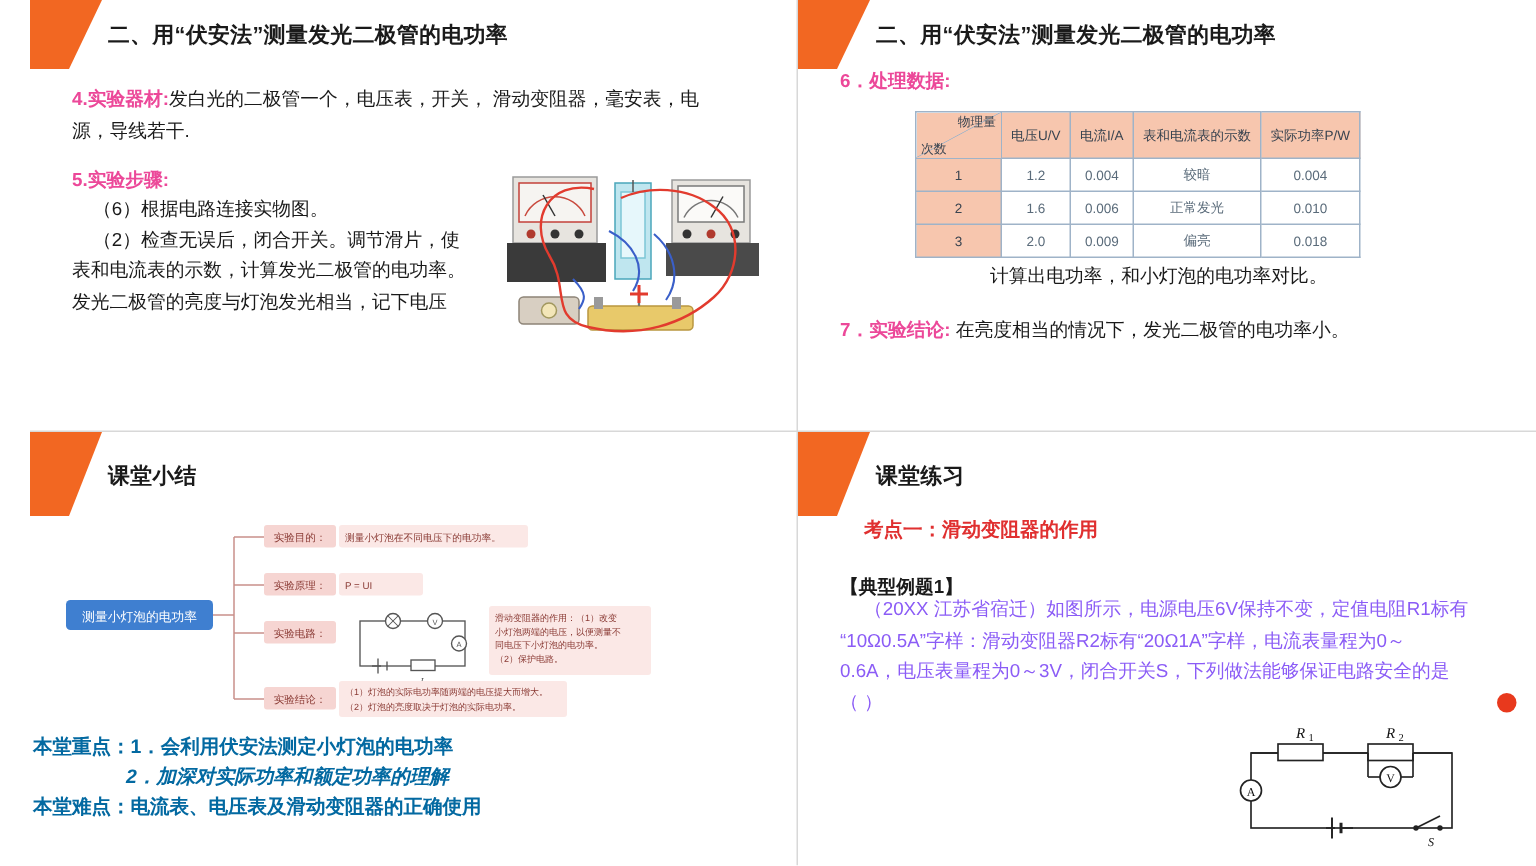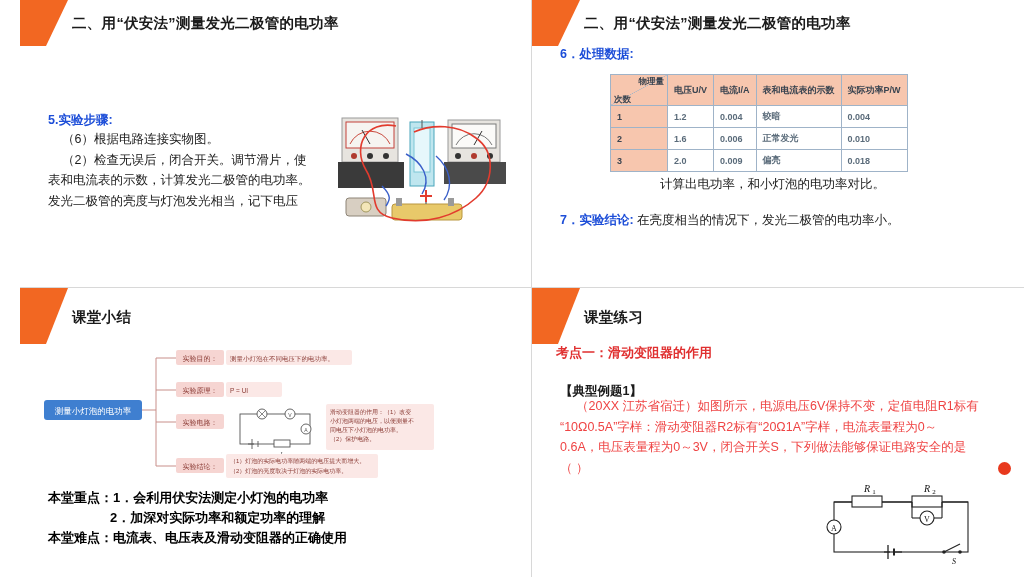--- a/index.html
+++ b/index.html
@@ -68,7 +68,7 @@
   }
 
   .heading-red {
-    color: #1d4ed8;
+    color: #ec4899;
     font-size: 12.5px;
     font-weight: bold;
   }

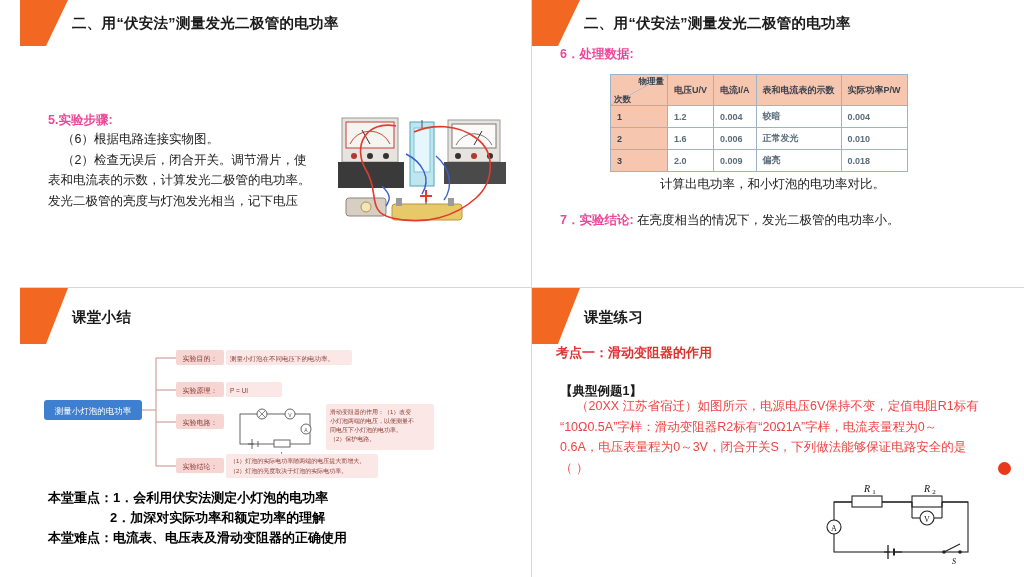--- a/index.html
+++ b/index.html
@@ -249,6 +249,12 @@
     <div class="flag"></div>
     <div class="slide-title">二、用“伏安法”测量发光二极管的电功率</div>
 
+    <div class="block-materials">
+      <div class="body-text line">
+        <span class="heading-red">4.实验器材:</span><span>发白光的二极管一个，电压表，开关，   滑动变阻器，毫安表，电</span>
+      </div>
+      <div class="body-text">源，导线若干.</div>
+    </div>
 
     <div class="block-steps">
       <div class="heading-red">5.实验步骤:</div>

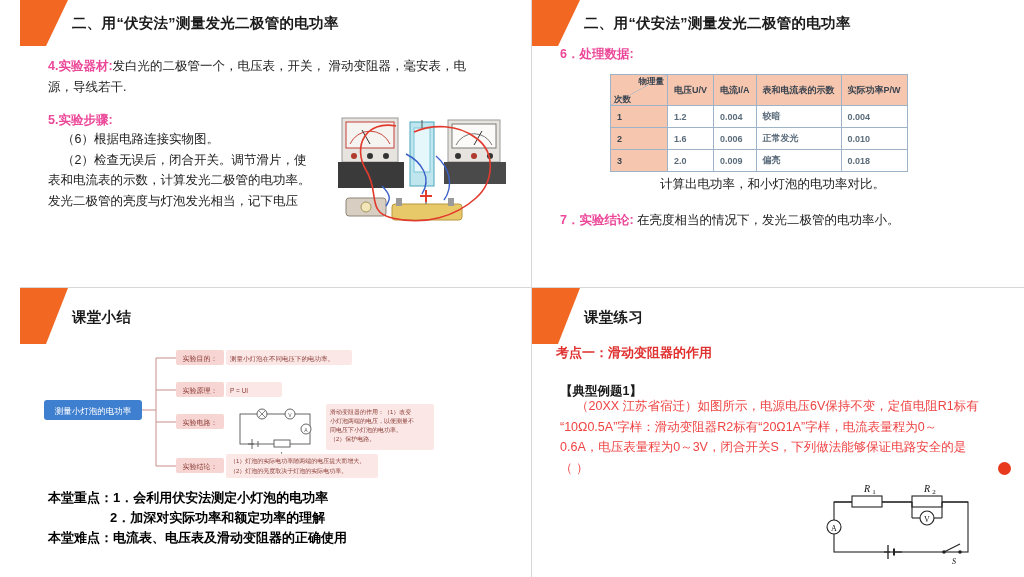--- a/index.html
+++ b/index.html
@@ -120,8 +120,8 @@
   #s2 table.data th, #s2 table.data td {
     border: 1px solid #9fb3c8;
     padding: 4px 6px;
-    text-align: left;
-    font-weight: bold;
+    text-align: center;
+    font-weight: normal;
     background: #ffffff;
   }
   #s2 table.data thead th {

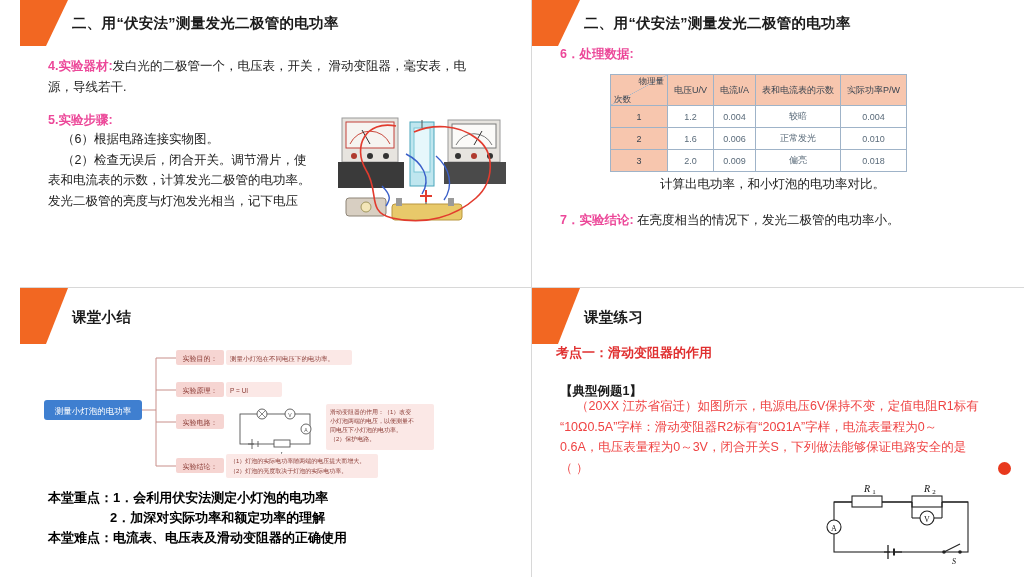--- a/index.html
+++ b/index.html
@@ -199,7 +199,7 @@
   
   #s4 .kaodian {
     position: absolute;
-    left: 24px;
+    left: 44px;
     top: 56px;
     color: #e03030;
     font-size: 13px;

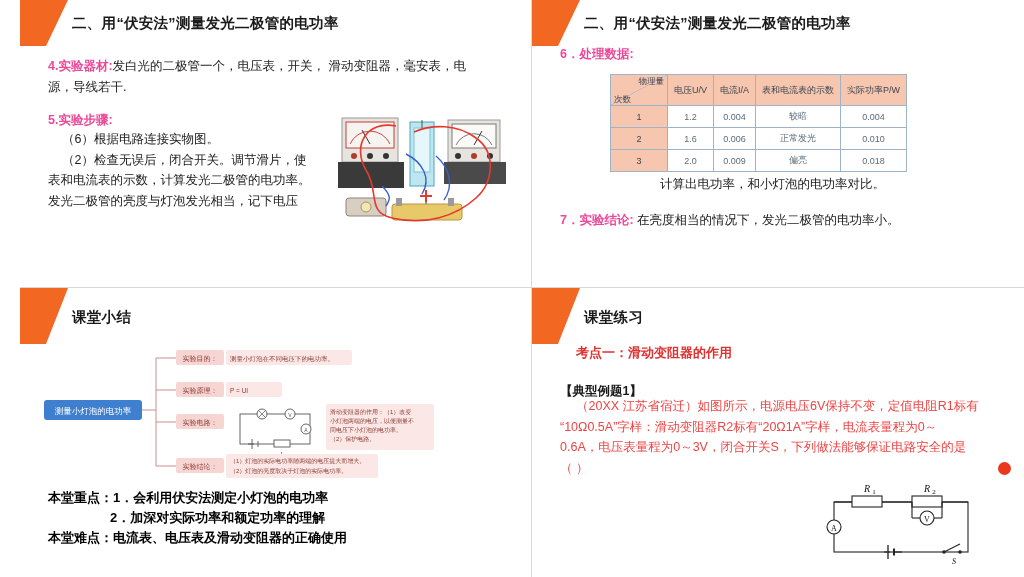--- a/index.html
+++ b/index.html
@@ -220,7 +220,7 @@
     width: 462px;
     font-size: 12.5px;
     line-height: 1.65;
-    color: #ef4444;
+    color: #8b5cf6;
   }
   #s4 .question .ind { text-indent: 16px; }
   #s4 .circuit {

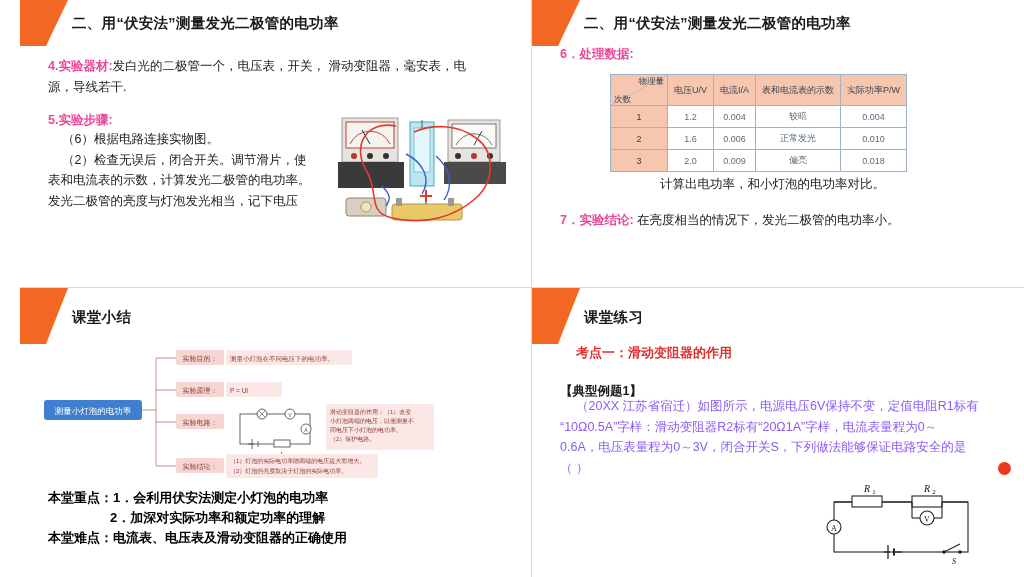--- a/index.html
+++ b/index.html
@@ -186,10 +186,10 @@
   }
   #s3 .keypoints {
     position: absolute;
-    left: 28px;
+    left: 2px;
     top: 200px;
     width: 480px;
-    color: #000000;
+    color: #0369a1;
     font-size: 13px;
     font-weight: bold;
     line-height: 1.55;

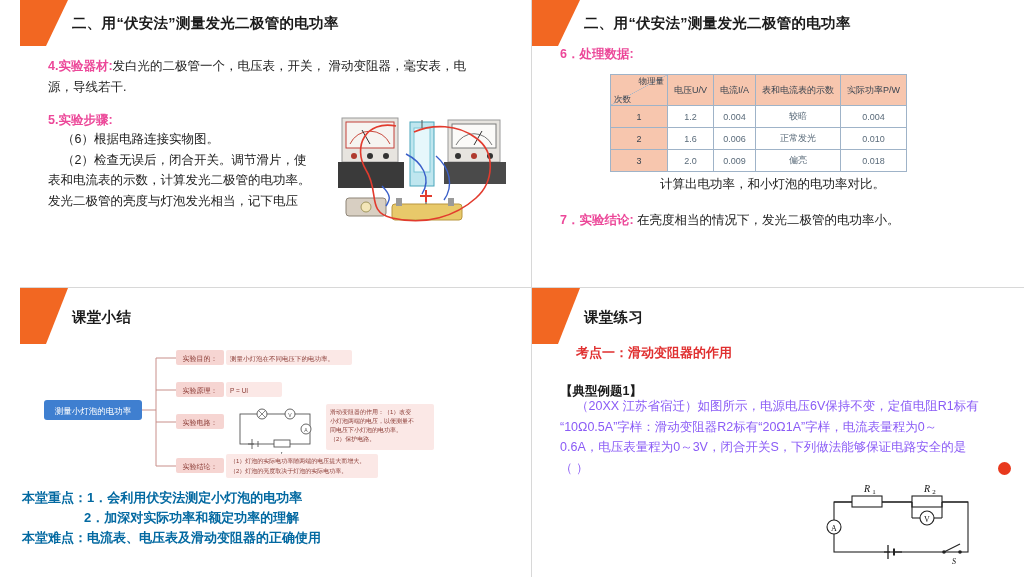--- a/index.html
+++ b/index.html
@@ -194,7 +194,7 @@
     font-weight: bold;
     line-height: 1.55;
   }
-  #s3 .keypoints .ind { padding-left: 62px; }
+  #s3 .keypoints .ind { padding-left: 62px; font-style: italic; }
 
   
   #s4 .kaodian {

